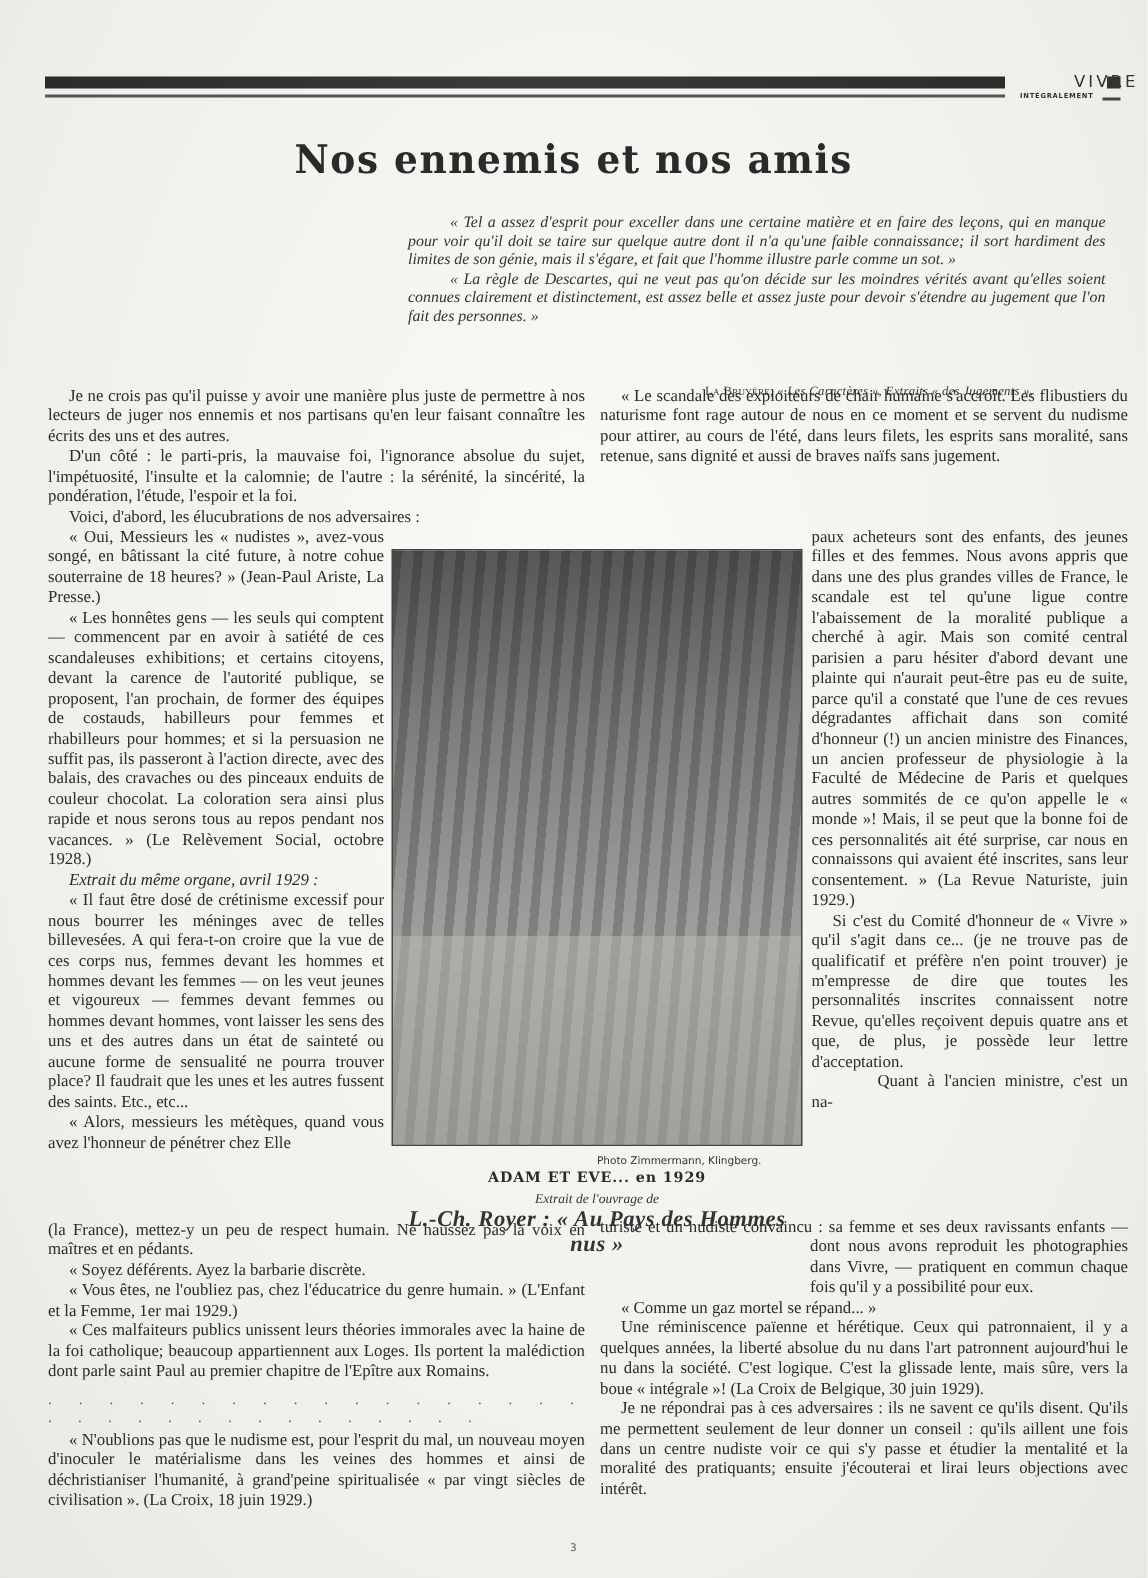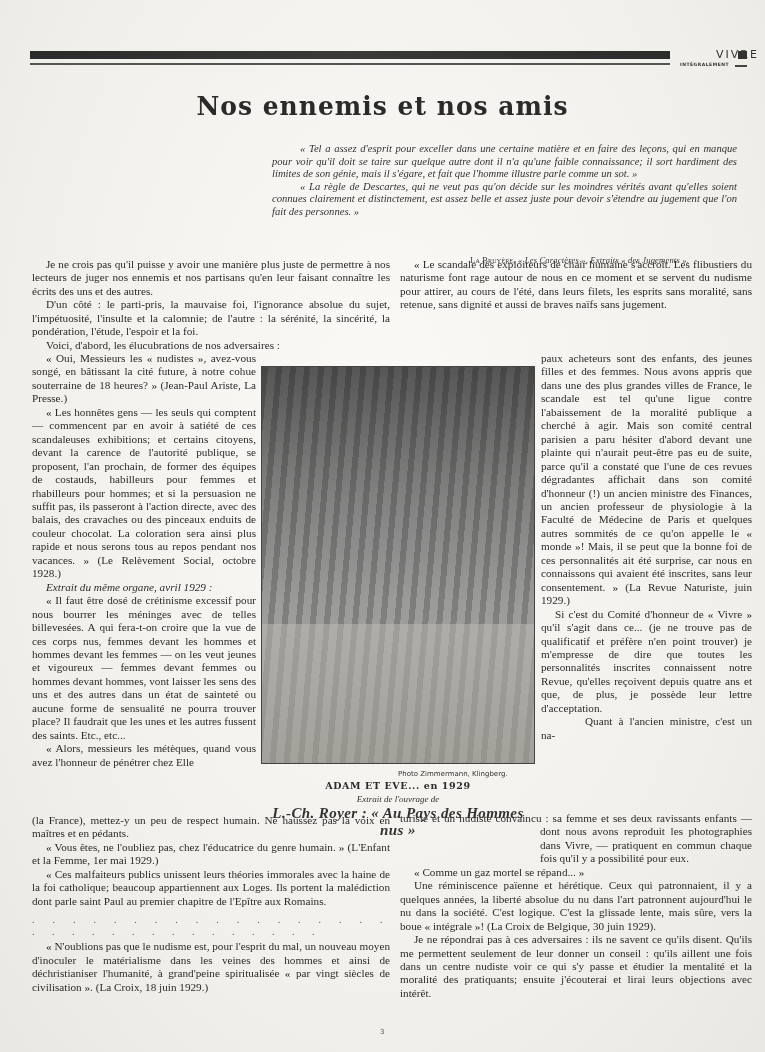--- a/index.html
+++ b/index.html
@@ -92,6 +92,7 @@
 
   <div class="txt left-bot">
     <p class="noind">(la France), mettez-y un peu de respect humain. Ne haussez pas la voix en maîtres et en pédants.</p>
+    <p>« Soyez déférents. Ayez la barbarie discrète.</p>
     <p>« Vous êtes, ne l'oubliez pas, chez l'éducatrice du genre humain. » (L'Enfant et la Femme, 1er mai 1929.)</p>
     <p>« Ces malfaiteurs publics unissent leurs théories immorales avec la haine de la foi catholique; beaucoup appartiennent aux Loges. Ils portent la malédiction dont parle saint Paul au premier chapitre de l'Epître aux Romains.</p>
     <p class="noind dots">. . . . . . . . . . . . . . . . . . . . . . . . . . . . . . . . .</p>

